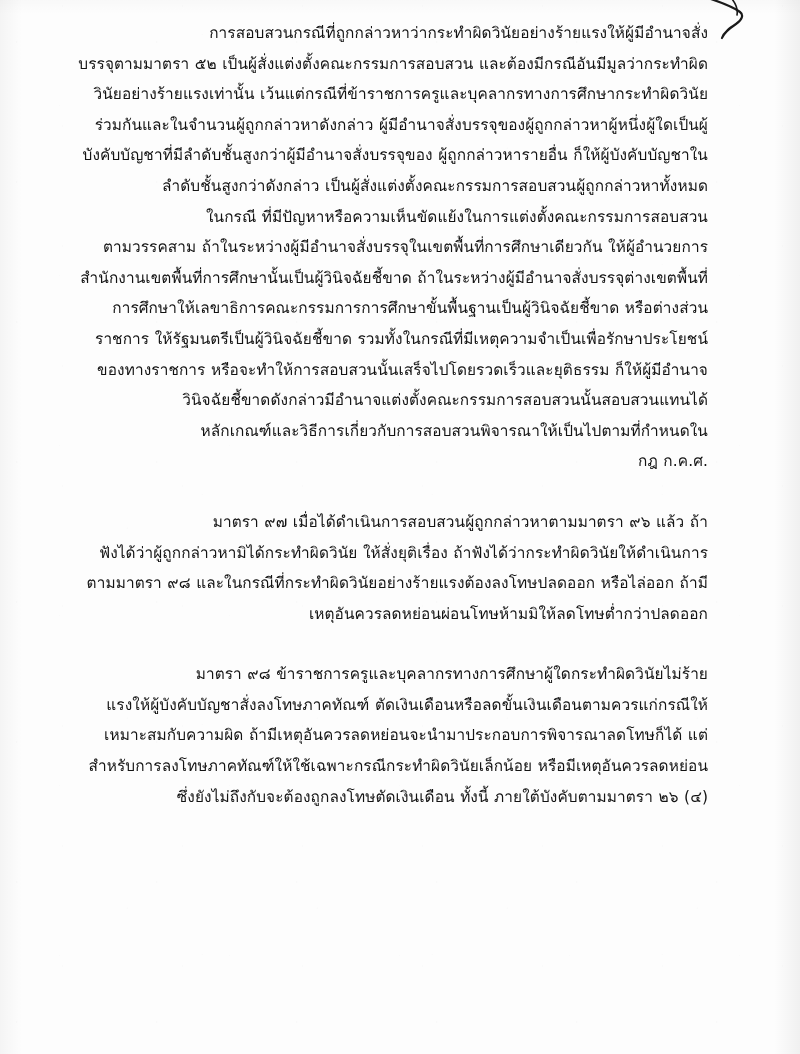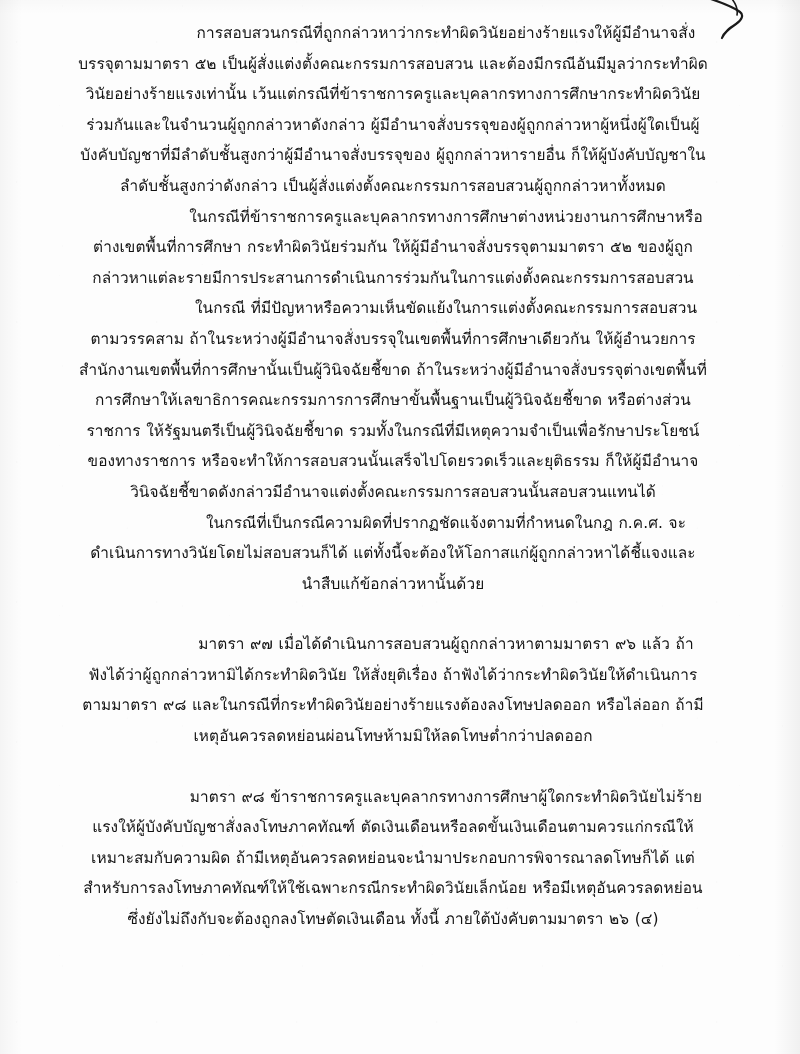--- a/index.html
+++ b/index.html
@@ -47,7 +47,7 @@
     font-size: 15.4px;
     line-height: 30.6px;
     color: #131313;
-    text-align: center;
+    text-align: right;
     letter-spacing: 0.1px;
     word-spacing: 0.5px;
   }

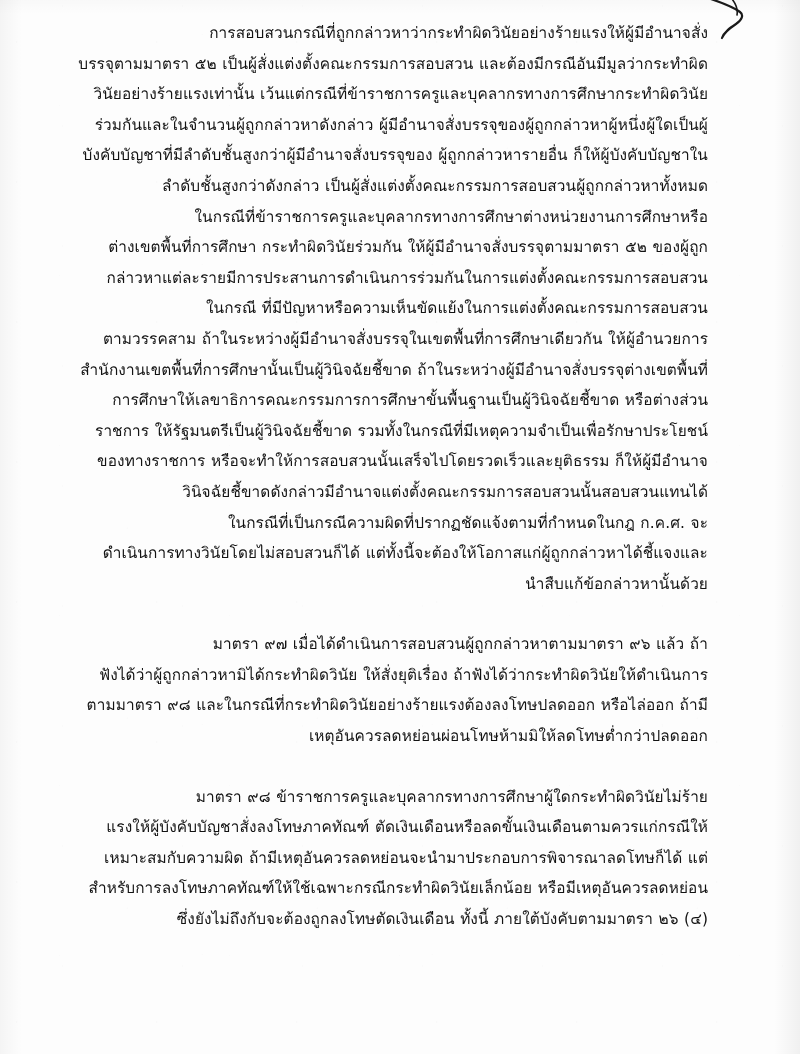--- a/index.html
+++ b/index.html
@@ -94,7 +94,6 @@
   <div class="doc-body">
 
     <p class="para indent">การสอบสวนกรณีที่ถูกกล่าวหาว่ากระทำผิดวินัยอย่างร้ายแรงให้ผู้มีอำนาจสั่งบรรจุตามมาตรา ๕๒ เป็นผู้สั่งแต่งตั้งคณะกรรมการสอบสวน และต้องมีกรณีอันมีมูลว่ากระทำผิดวินัยอย่างร้ายแรงเท่านั้น เว้นแต่กรณีที่ข้าราชการครูและบุคลากรทางการศึกษากระทำผิดวินัยร่วมกันและในจำนวนผู้ถูกกล่าวหาดังกล่าว ผู้มีอำนาจสั่งบรรจุของผู้ถูกกล่าวหาผู้หนึ่งผู้ใดเป็นผู้บังคับบัญชาที่มีลำดับชั้นสูงกว่าผู้มีอำนาจสั่งบรรจุของ ผู้ถูกกล่าวหารายอื่น ก็ให้ผู้บังคับบัญชาในลำดับชั้นสูงกว่าดังกล่าว เป็นผู้สั่งแต่งตั้งคณะกรรมการสอบสวนผู้ถูกกล่าวหาทั้งหมด</p>
-    <p class="para indent">ในกรณีที่ข้าราชการครูและบุคลากรทางการศึกษาต่างหน่วยงานการศึกษาหรือต่างเขตพื้นที่การศึกษา กระทำผิดวินัยร่วมกัน ให้ผู้มีอำนาจสั่งบรรจุตามมาตรา ๕๒ ของผู้ถูกกล่าวหาแต่ละรายมีการประสานการดำเนินการร่วมกันในการแต่งตั้งคณะกรรมการสอบสวน</p>
     <p class="para indent">ในกรณี ที่มีปัญหาหรือความเห็นขัดแย้งในการแต่งตั้งคณะกรรมการสอบสวนตามวรรคสาม ถ้าในระหว่างผู้มีอำนาจสั่งบรรจุในเขตพื้นที่การศึกษาเดียวกัน ให้ผู้อำนวยการสำนักงานเขตพื้นที่การศึกษานั้นเป็นผู้วินิจฉัยชี้ขาด ถ้าในระหว่างผู้มีอำนาจสั่งบรรจุต่างเขตพื้นที่การศึกษาให้เลขาธิการคณะกรรมการการศึกษาขั้นพื้นฐานเป็นผู้วินิจฉัยชี้ขาด หรือต่างส่วนราชการ  ให้รัฐมนตรีเป็นผู้วินิจฉัยชี้ขาด รวมทั้งในกรณีที่มีเหตุความจำเป็นเพื่อรักษาประโยชน์ของทางราชการ หรือจะทำให้การสอบสวนนั้นเสร็จไปโดยรวดเร็วและยุติธรรม ก็ให้ผู้มีอำนาจวินิจฉัยชี้ขาดดังกล่าวมีอำนาจแต่งตั้งคณะกรรมการสอบสวนนั้นสอบสวนแทนได้</p>
     <p class="para indent">ในกรณีที่เป็นกรณีความผิดที่ปรากฏชัดแจ้งตามที่กำหนดในกฎ ก.ค.ศ. จะดำเนินการทางวินัยโดยไม่สอบสวนก็ได้ แต่ทั้งนี้จะต้องให้โอกาสแก่ผู้ถูกกล่าวหาได้ชี้แจงและนำสืบแก้ข้อกล่าวหานั้นด้วย</p>
 

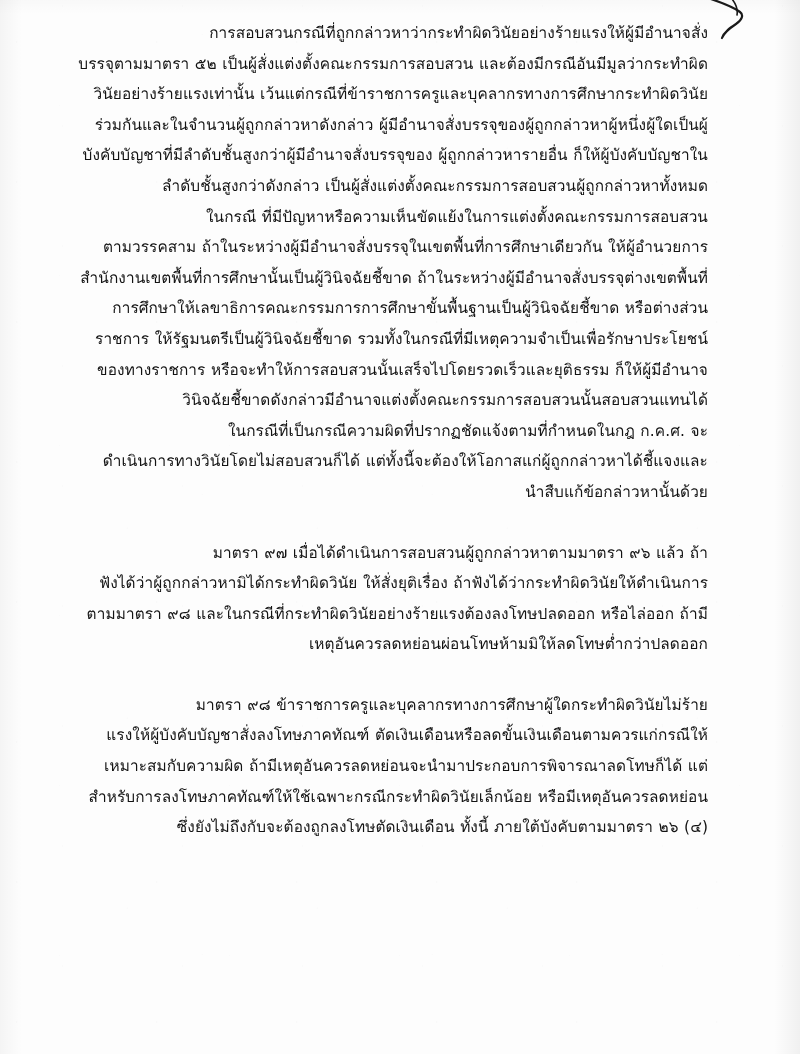--- a/index.html
+++ b/index.html
@@ -95,6 +95,7 @@
 
     <p class="para indent">การสอบสวนกรณีที่ถูกกล่าวหาว่ากระทำผิดวินัยอย่างร้ายแรงให้ผู้มีอำนาจสั่งบรรจุตามมาตรา ๕๒ เป็นผู้สั่งแต่งตั้งคณะกรรมการสอบสวน และต้องมีกรณีอันมีมูลว่ากระทำผิดวินัยอย่างร้ายแรงเท่านั้น เว้นแต่กรณีที่ข้าราชการครูและบุคลากรทางการศึกษากระทำผิดวินัยร่วมกันและในจำนวนผู้ถูกกล่าวหาดังกล่าว ผู้มีอำนาจสั่งบรรจุของผู้ถูกกล่าวหาผู้หนึ่งผู้ใดเป็นผู้บังคับบัญชาที่มีลำดับชั้นสูงกว่าผู้มีอำนาจสั่งบรรจุของ ผู้ถูกกล่าวหารายอื่น ก็ให้ผู้บังคับบัญชาในลำดับชั้นสูงกว่าดังกล่าว เป็นผู้สั่งแต่งตั้งคณะกรรมการสอบสวนผู้ถูกกล่าวหาทั้งหมด</p>
     <p class="para indent">ในกรณี ที่มีปัญหาหรือความเห็นขัดแย้งในการแต่งตั้งคณะกรรมการสอบสวนตามวรรคสาม ถ้าในระหว่างผู้มีอำนาจสั่งบรรจุในเขตพื้นที่การศึกษาเดียวกัน ให้ผู้อำนวยการสำนักงานเขตพื้นที่การศึกษานั้นเป็นผู้วินิจฉัยชี้ขาด ถ้าในระหว่างผู้มีอำนาจสั่งบรรจุต่างเขตพื้นที่การศึกษาให้เลขาธิการคณะกรรมการการศึกษาขั้นพื้นฐานเป็นผู้วินิจฉัยชี้ขาด หรือต่างส่วนราชการ  ให้รัฐมนตรีเป็นผู้วินิจฉัยชี้ขาด รวมทั้งในกรณีที่มีเหตุความจำเป็นเพื่อรักษาประโยชน์ของทางราชการ หรือจะทำให้การสอบสวนนั้นเสร็จไปโดยรวดเร็วและยุติธรรม ก็ให้ผู้มีอำนาจวินิจฉัยชี้ขาดดังกล่าวมีอำนาจแต่งตั้งคณะกรรมการสอบสวนนั้นสอบสวนแทนได้</p>
+    <p class="para indent">หลักเกณฑ์และวิธีการเกี่ยวกับการสอบสวนพิจารณาให้เป็นไปตามที่กำหนดในกฎ ก.ค.ศ.</p>
     <p class="para indent">ในกรณีที่เป็นกรณีความผิดที่ปรากฏชัดแจ้งตามที่กำหนดในกฎ ก.ค.ศ. จะดำเนินการทางวินัยโดยไม่สอบสวนก็ได้ แต่ทั้งนี้จะต้องให้โอกาสแก่ผู้ถูกกล่าวหาได้ชี้แจงและนำสืบแก้ข้อกล่าวหานั้นด้วย</p>
 
     <div class="gap-md"></div>

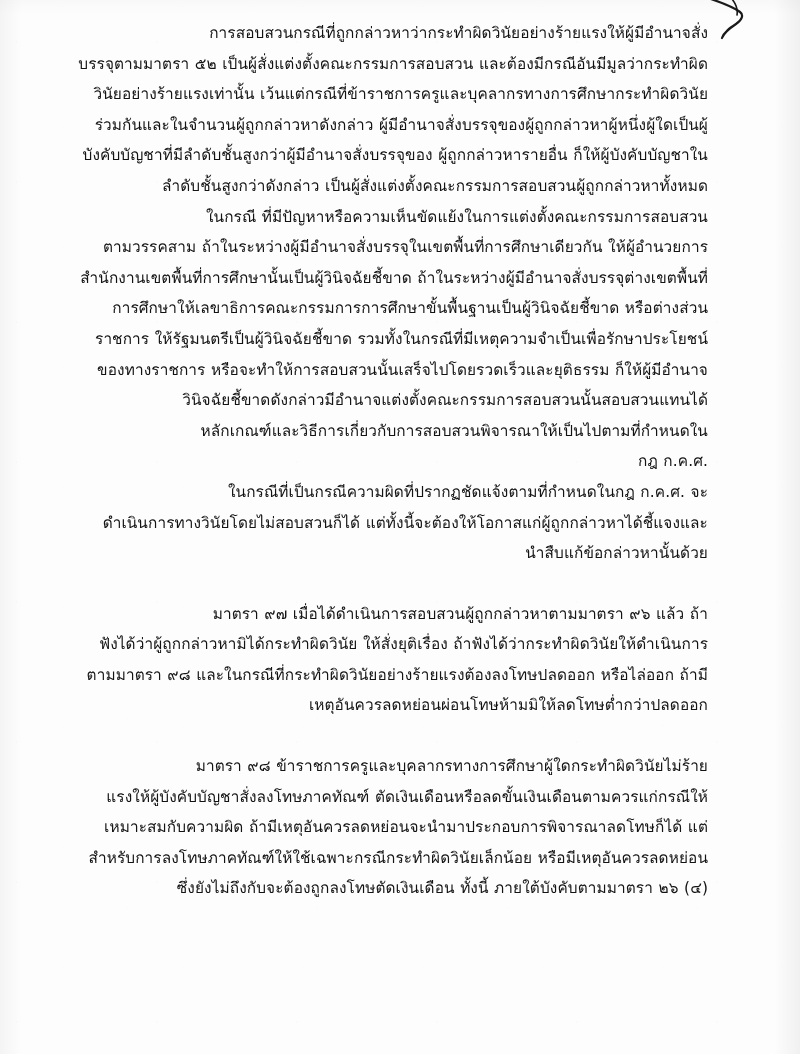--- a/index.html
+++ b/index.html
@@ -96,7 +96,6 @@
     <p class="para indent">การสอบสวนกรณีที่ถูกกล่าวหาว่ากระทำผิดวินัยอย่างร้ายแรงให้ผู้มีอำนาจสั่งบรรจุตามมาตรา ๕๒ เป็นผู้สั่งแต่งตั้งคณะกรรมการสอบสวน และต้องมีกรณีอันมีมูลว่ากระทำผิดวินัยอย่างร้ายแรงเท่านั้น เว้นแต่กรณีที่ข้าราชการครูและบุคลากรทางการศึกษากระทำผิดวินัยร่วมกันและในจำนวนผู้ถูกกล่าวหาดังกล่าว ผู้มีอำนาจสั่งบรรจุของผู้ถูกกล่าวหาผู้หนึ่งผู้ใดเป็นผู้บังคับบัญชาที่มีลำดับชั้นสูงกว่าผู้มีอำนาจสั่งบรรจุของ ผู้ถูกกล่าวหารายอื่น ก็ให้ผู้บังคับบัญชาในลำดับชั้นสูงกว่าดังกล่าว เป็นผู้สั่งแต่งตั้งคณะกรรมการสอบสวนผู้ถูกกล่าวหาทั้งหมด</p>
     <p class="para indent">ในกรณี ที่มีปัญหาหรือความเห็นขัดแย้งในการแต่งตั้งคณะกรรมการสอบสวนตามวรรคสาม ถ้าในระหว่างผู้มีอำนาจสั่งบรรจุในเขตพื้นที่การศึกษาเดียวกัน ให้ผู้อำนวยการสำนักงานเขตพื้นที่การศึกษานั้นเป็นผู้วินิจฉัยชี้ขาด ถ้าในระหว่างผู้มีอำนาจสั่งบรรจุต่างเขตพื้นที่การศึกษาให้เลขาธิการคณะกรรมการการศึกษาขั้นพื้นฐานเป็นผู้วินิจฉัยชี้ขาด หรือต่างส่วนราชการ  ให้รัฐมนตรีเป็นผู้วินิจฉัยชี้ขาด รวมทั้งในกรณีที่มีเหตุความจำเป็นเพื่อรักษาประโยชน์ของทางราชการ หรือจะทำให้การสอบสวนนั้นเสร็จไปโดยรวดเร็วและยุติธรรม ก็ให้ผู้มีอำนาจวินิจฉัยชี้ขาดดังกล่าวมีอำนาจแต่งตั้งคณะกรรมการสอบสวนนั้นสอบสวนแทนได้</p>
     <p class="para indent">หลักเกณฑ์และวิธีการเกี่ยวกับการสอบสวนพิจารณาให้เป็นไปตามที่กำหนดในกฎ ก.ค.ศ.</p>
-    <p class="para indent">ในกรณีที่เป็นกรณีความผิดที่ปรากฏชัดแจ้งตามที่กำหนดในกฎ ก.ค.ศ. จะดำเนินการทางวินัยโดยไม่สอบสวนก็ได้ แต่ทั้งนี้จะต้องให้โอกาสแก่ผู้ถูกกล่าวหาได้ชี้แจงและนำสืบแก้ข้อกล่าวหานั้นด้วย</p>
 
     <div class="gap-md"></div>
 

